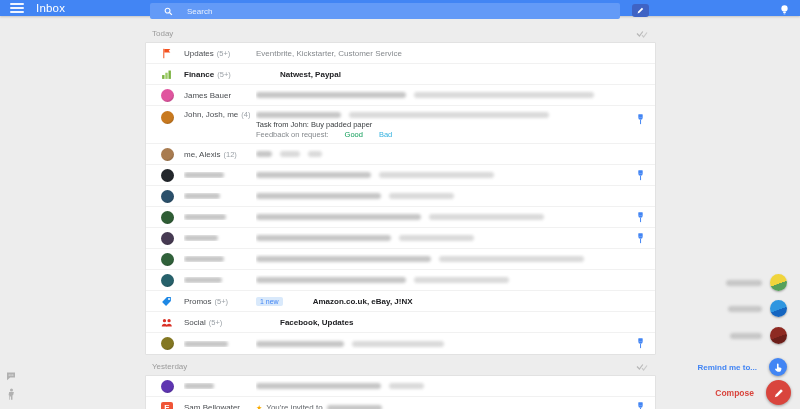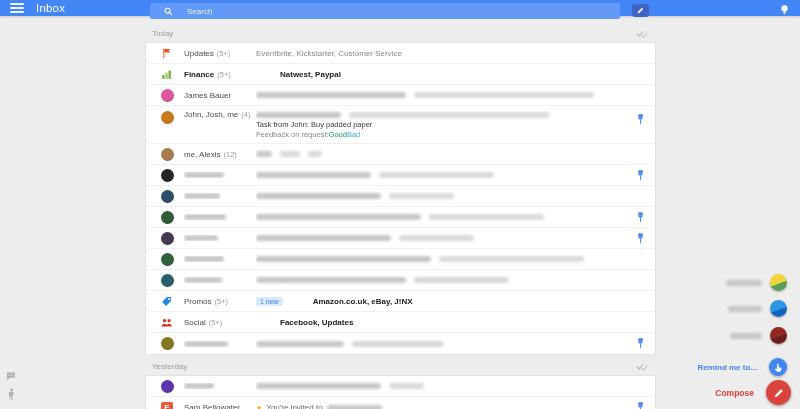--- a/index.html
+++ b/index.html
@@ -56,7 +56,7 @@
     display:inline-block; margin-right:8px; flex:none; }
   .blur.alt { opacity:.65; }
   .task-line { color:#3c4043; font-size:7.5px; height:10px; line-height:10px; white-space:nowrap; }
-  .fb-line { font-size:7.5px; height:10px; line-height:10px; display:flex; align-items:center; }
+  .fb-line { font-size:7.5px; height:10px; line-height:10px; display:flex; align-items:center;gap:8px; }
   .fb-label { color:#85898d; }
   .fb-act { cursor:pointer; }
   .pin-cell { width:30px; flex:none; display:flex; justify-content:center; align-items:center; }

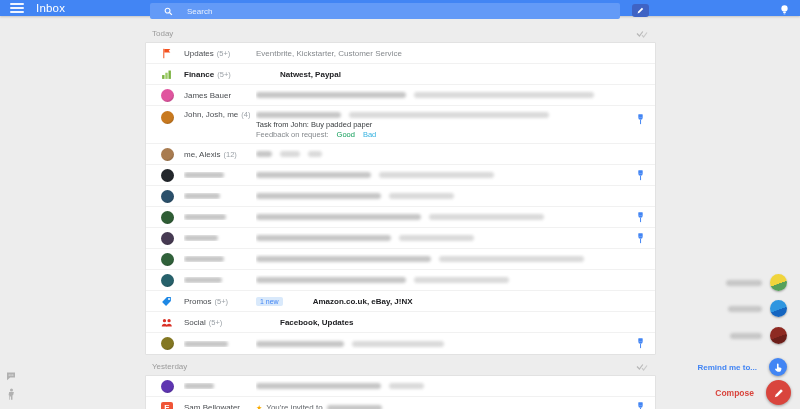--- a/index.html
+++ b/index.html
@@ -58,7 +58,7 @@
   .task-line { color:#3c4043; font-size:7.5px; height:10px; line-height:10px; white-space:nowrap; }
   .fb-line { font-size:7.5px; height:10px; line-height:10px; display:flex; align-items:center;gap:8px; }
   .fb-label { color:#85898d; }
-  .fb-act { cursor:pointer; }
+  .fb-act { margin-left:8px; cursor:pointer; }
   .pin-cell { width:30px; flex:none; display:flex; justify-content:center; align-items:center; }
   .row.tall .pin-cell { margin-top:4px; }
   .medal { color:#f9ab00; font-size:7px; margin-right:4px; }

